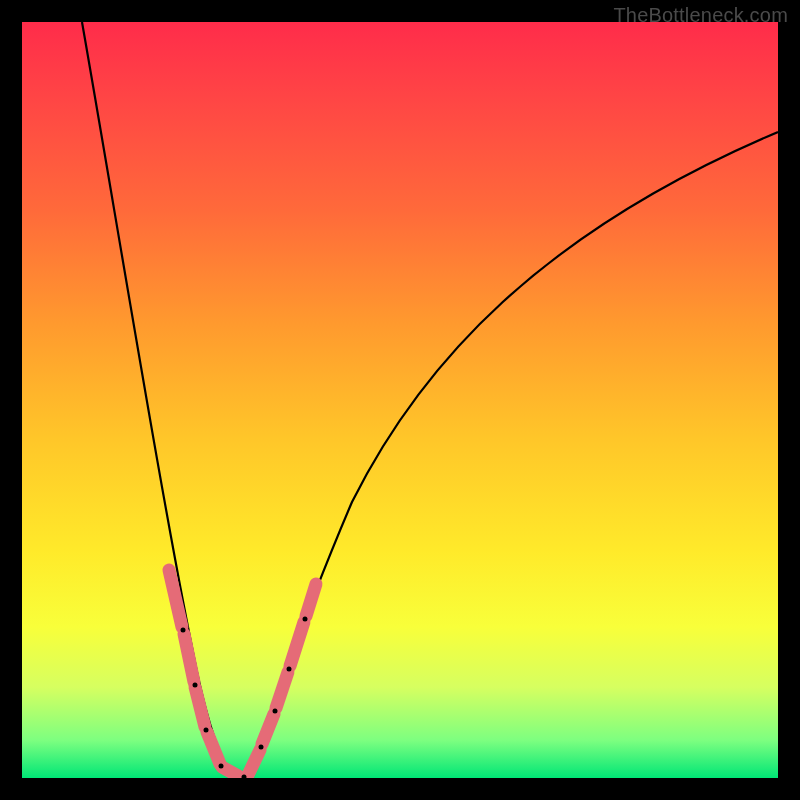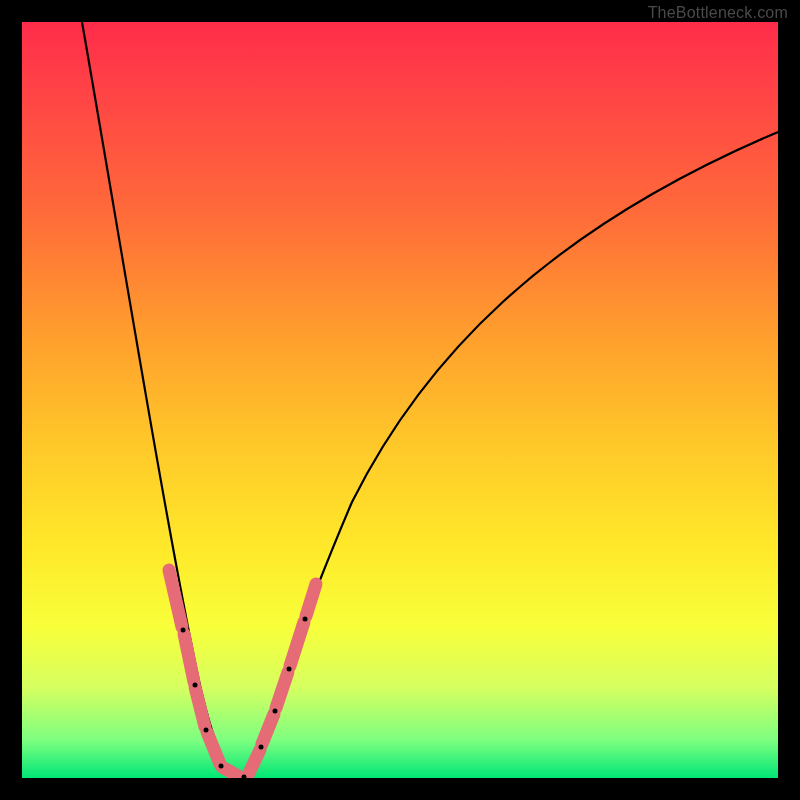--- a/index.html
+++ b/index.html
@@ -34,7 +34,7 @@
     top: 4px;
     right: 12px;
     color: #4a4a4a;
-    font-size: 16px;
+    font-size: 20px;
     font-weight: 500;
     letter-spacing: 0.2px;
     z-index: 10;

